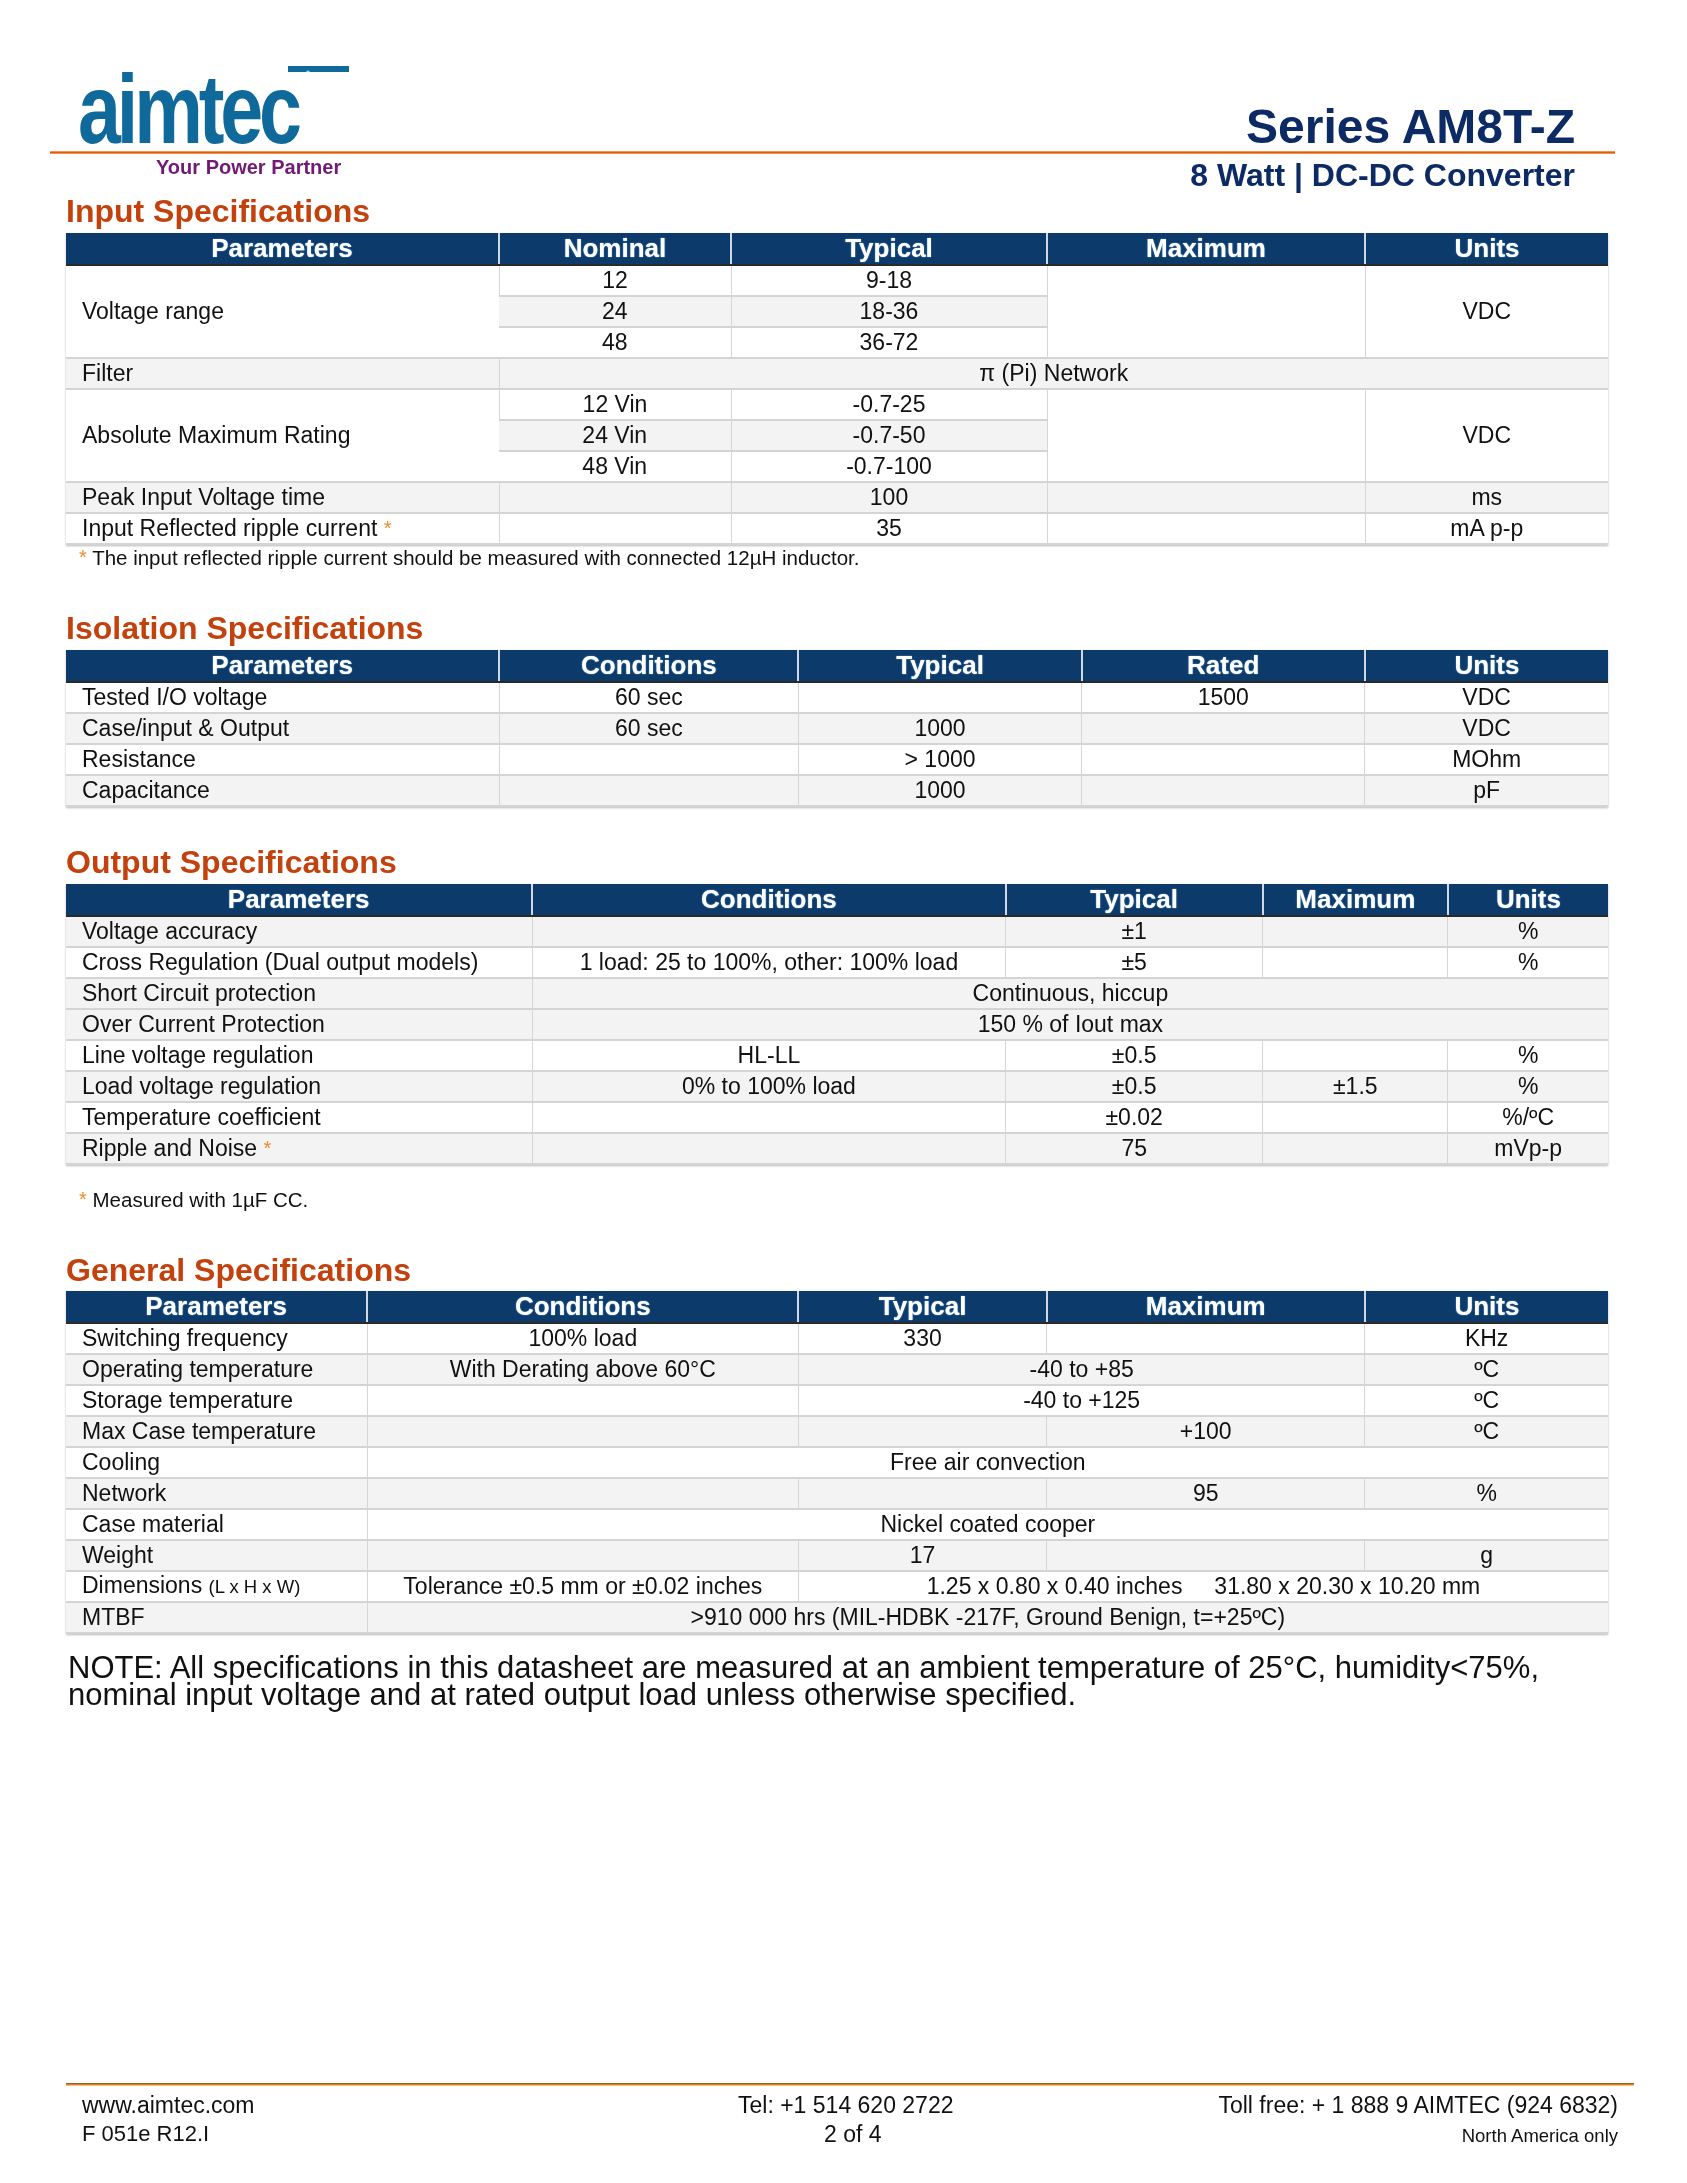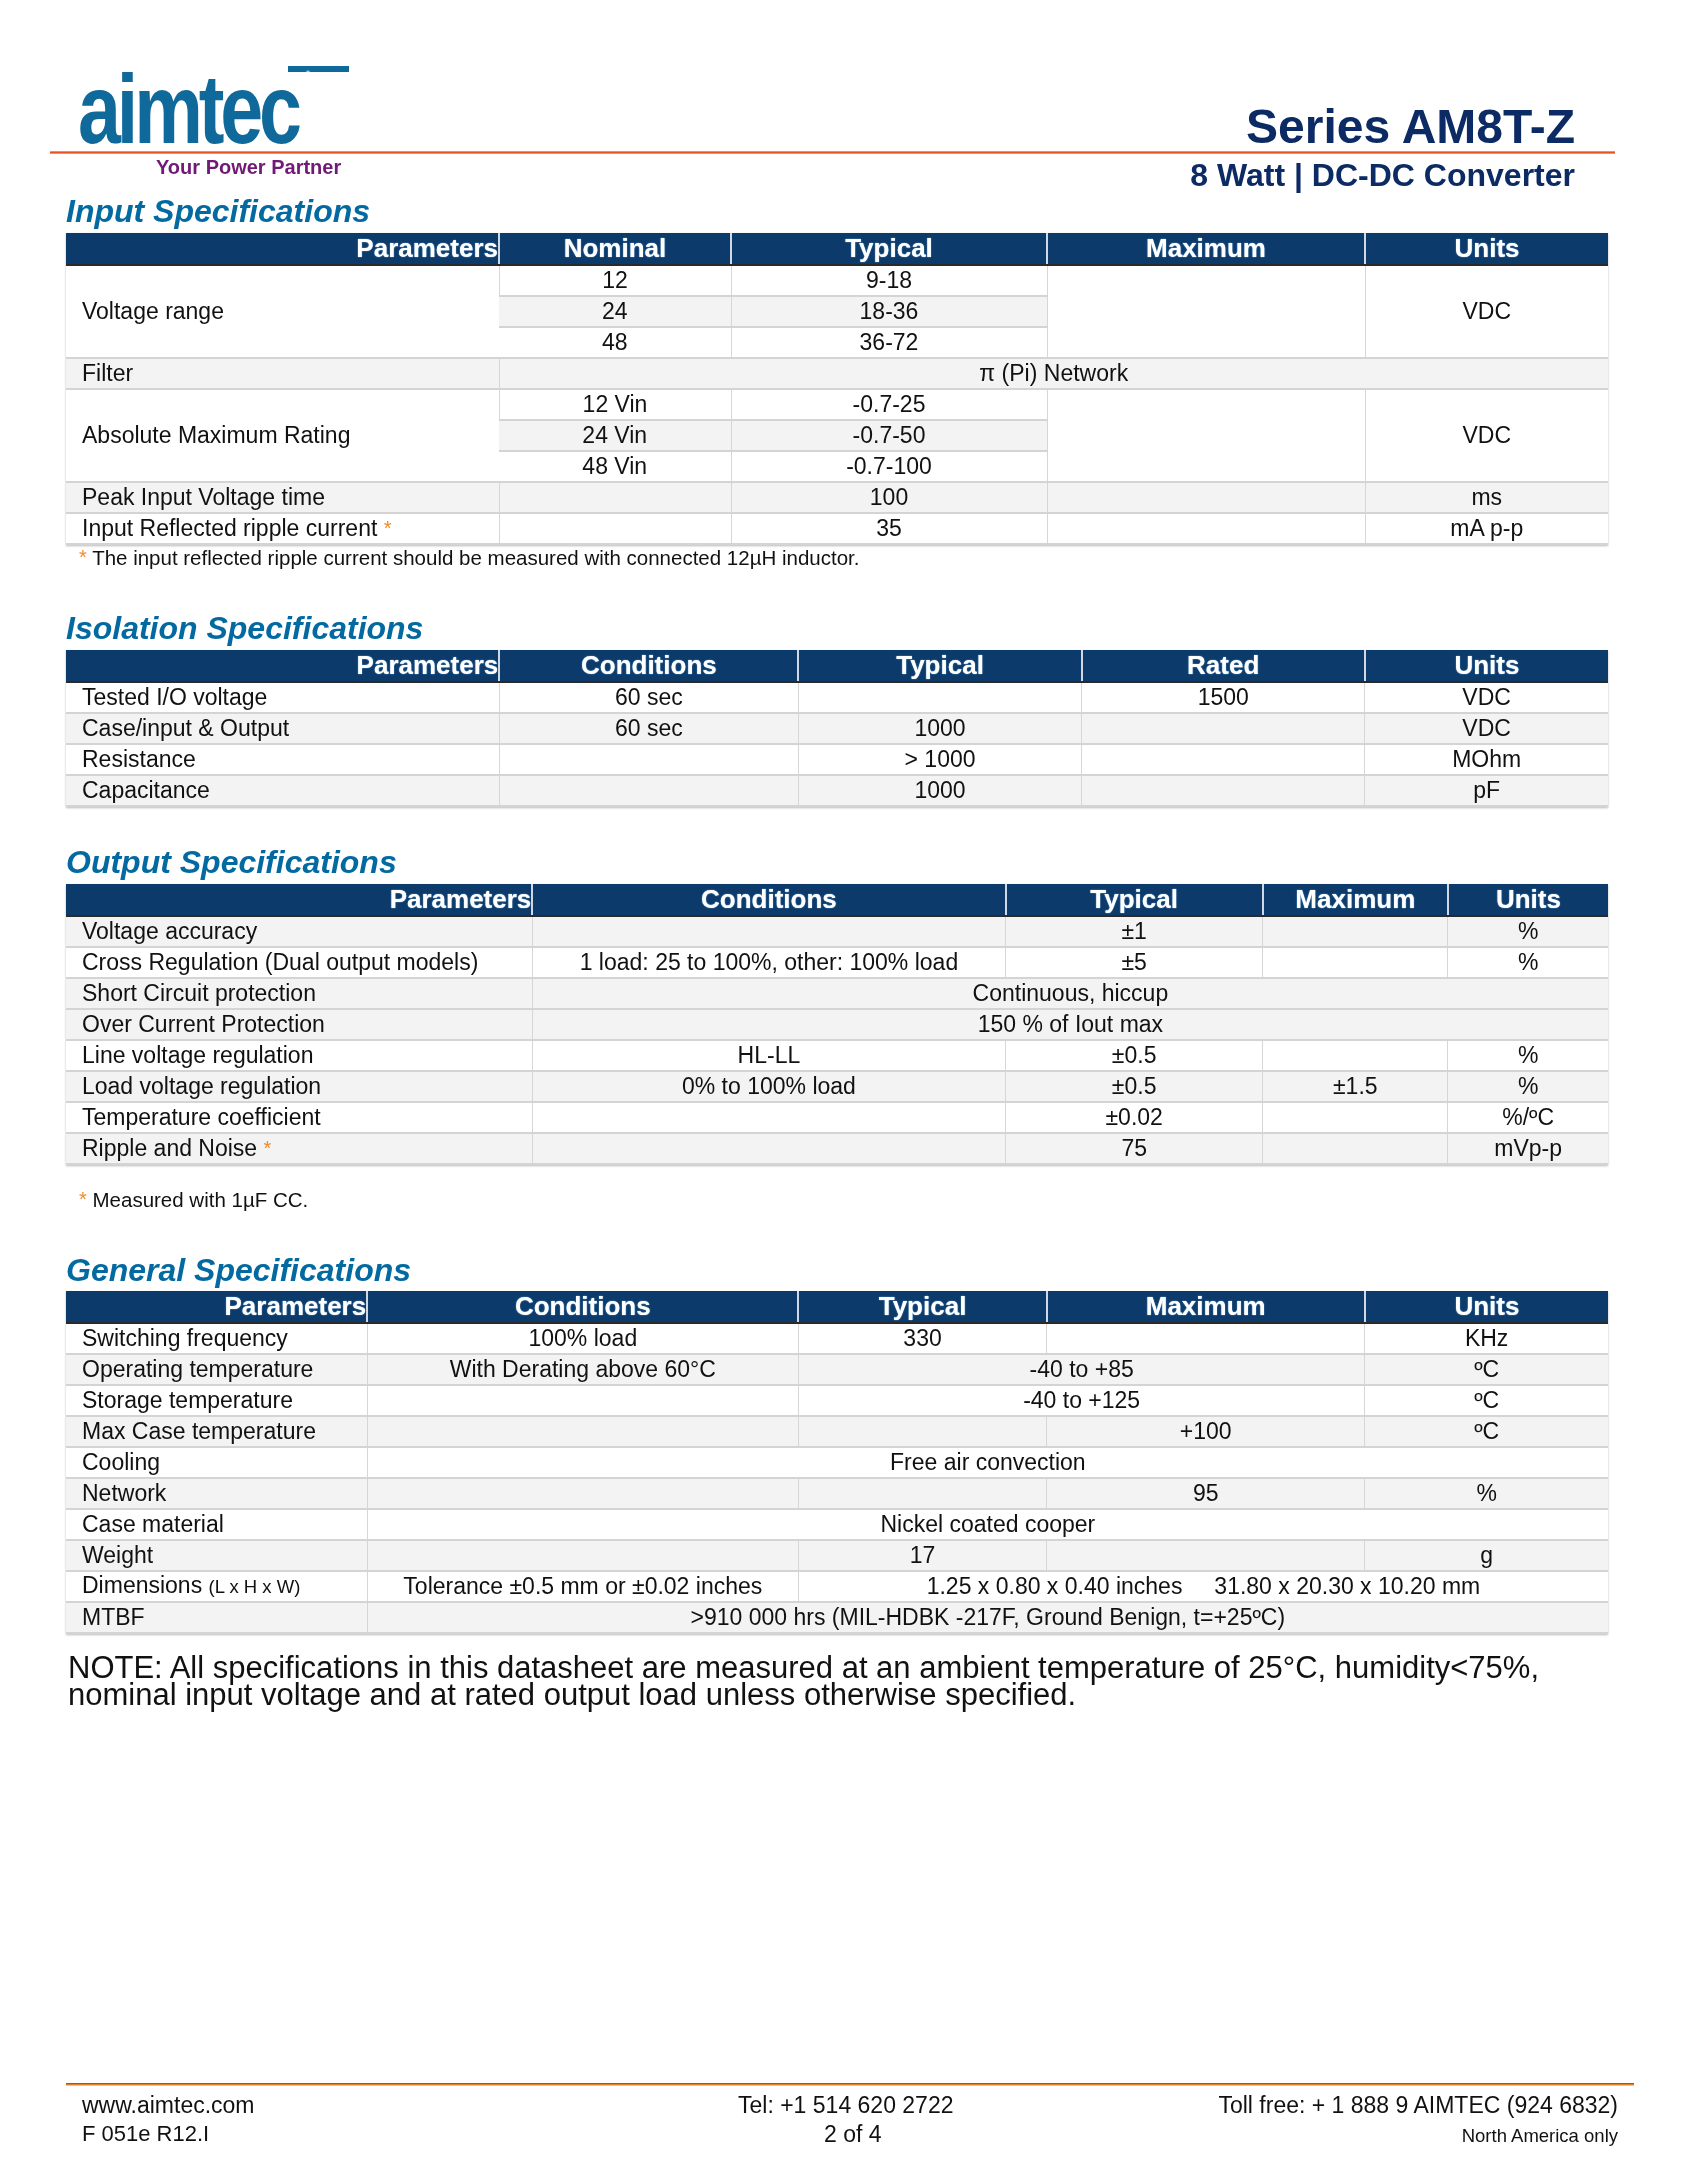--- a/index.html
+++ b/index.html
@@ -19,7 +19,7 @@
   .subtitle { right:112px; top:157px; font-size:32px; font-weight:bold; color:#0c2a63; }
 
   
-  .sec-title { left:66px; font-size:32px; font-weight:bold; color:#0369a1;font-style:italic; }
+  .sec-title { left:66px; font-size:32px; font-weight:bold; color:#c2410c; }
 
   
   table.spec { position:absolute; left:66px; width:1542px; border-collapse:collapse; table-layout:fixed;

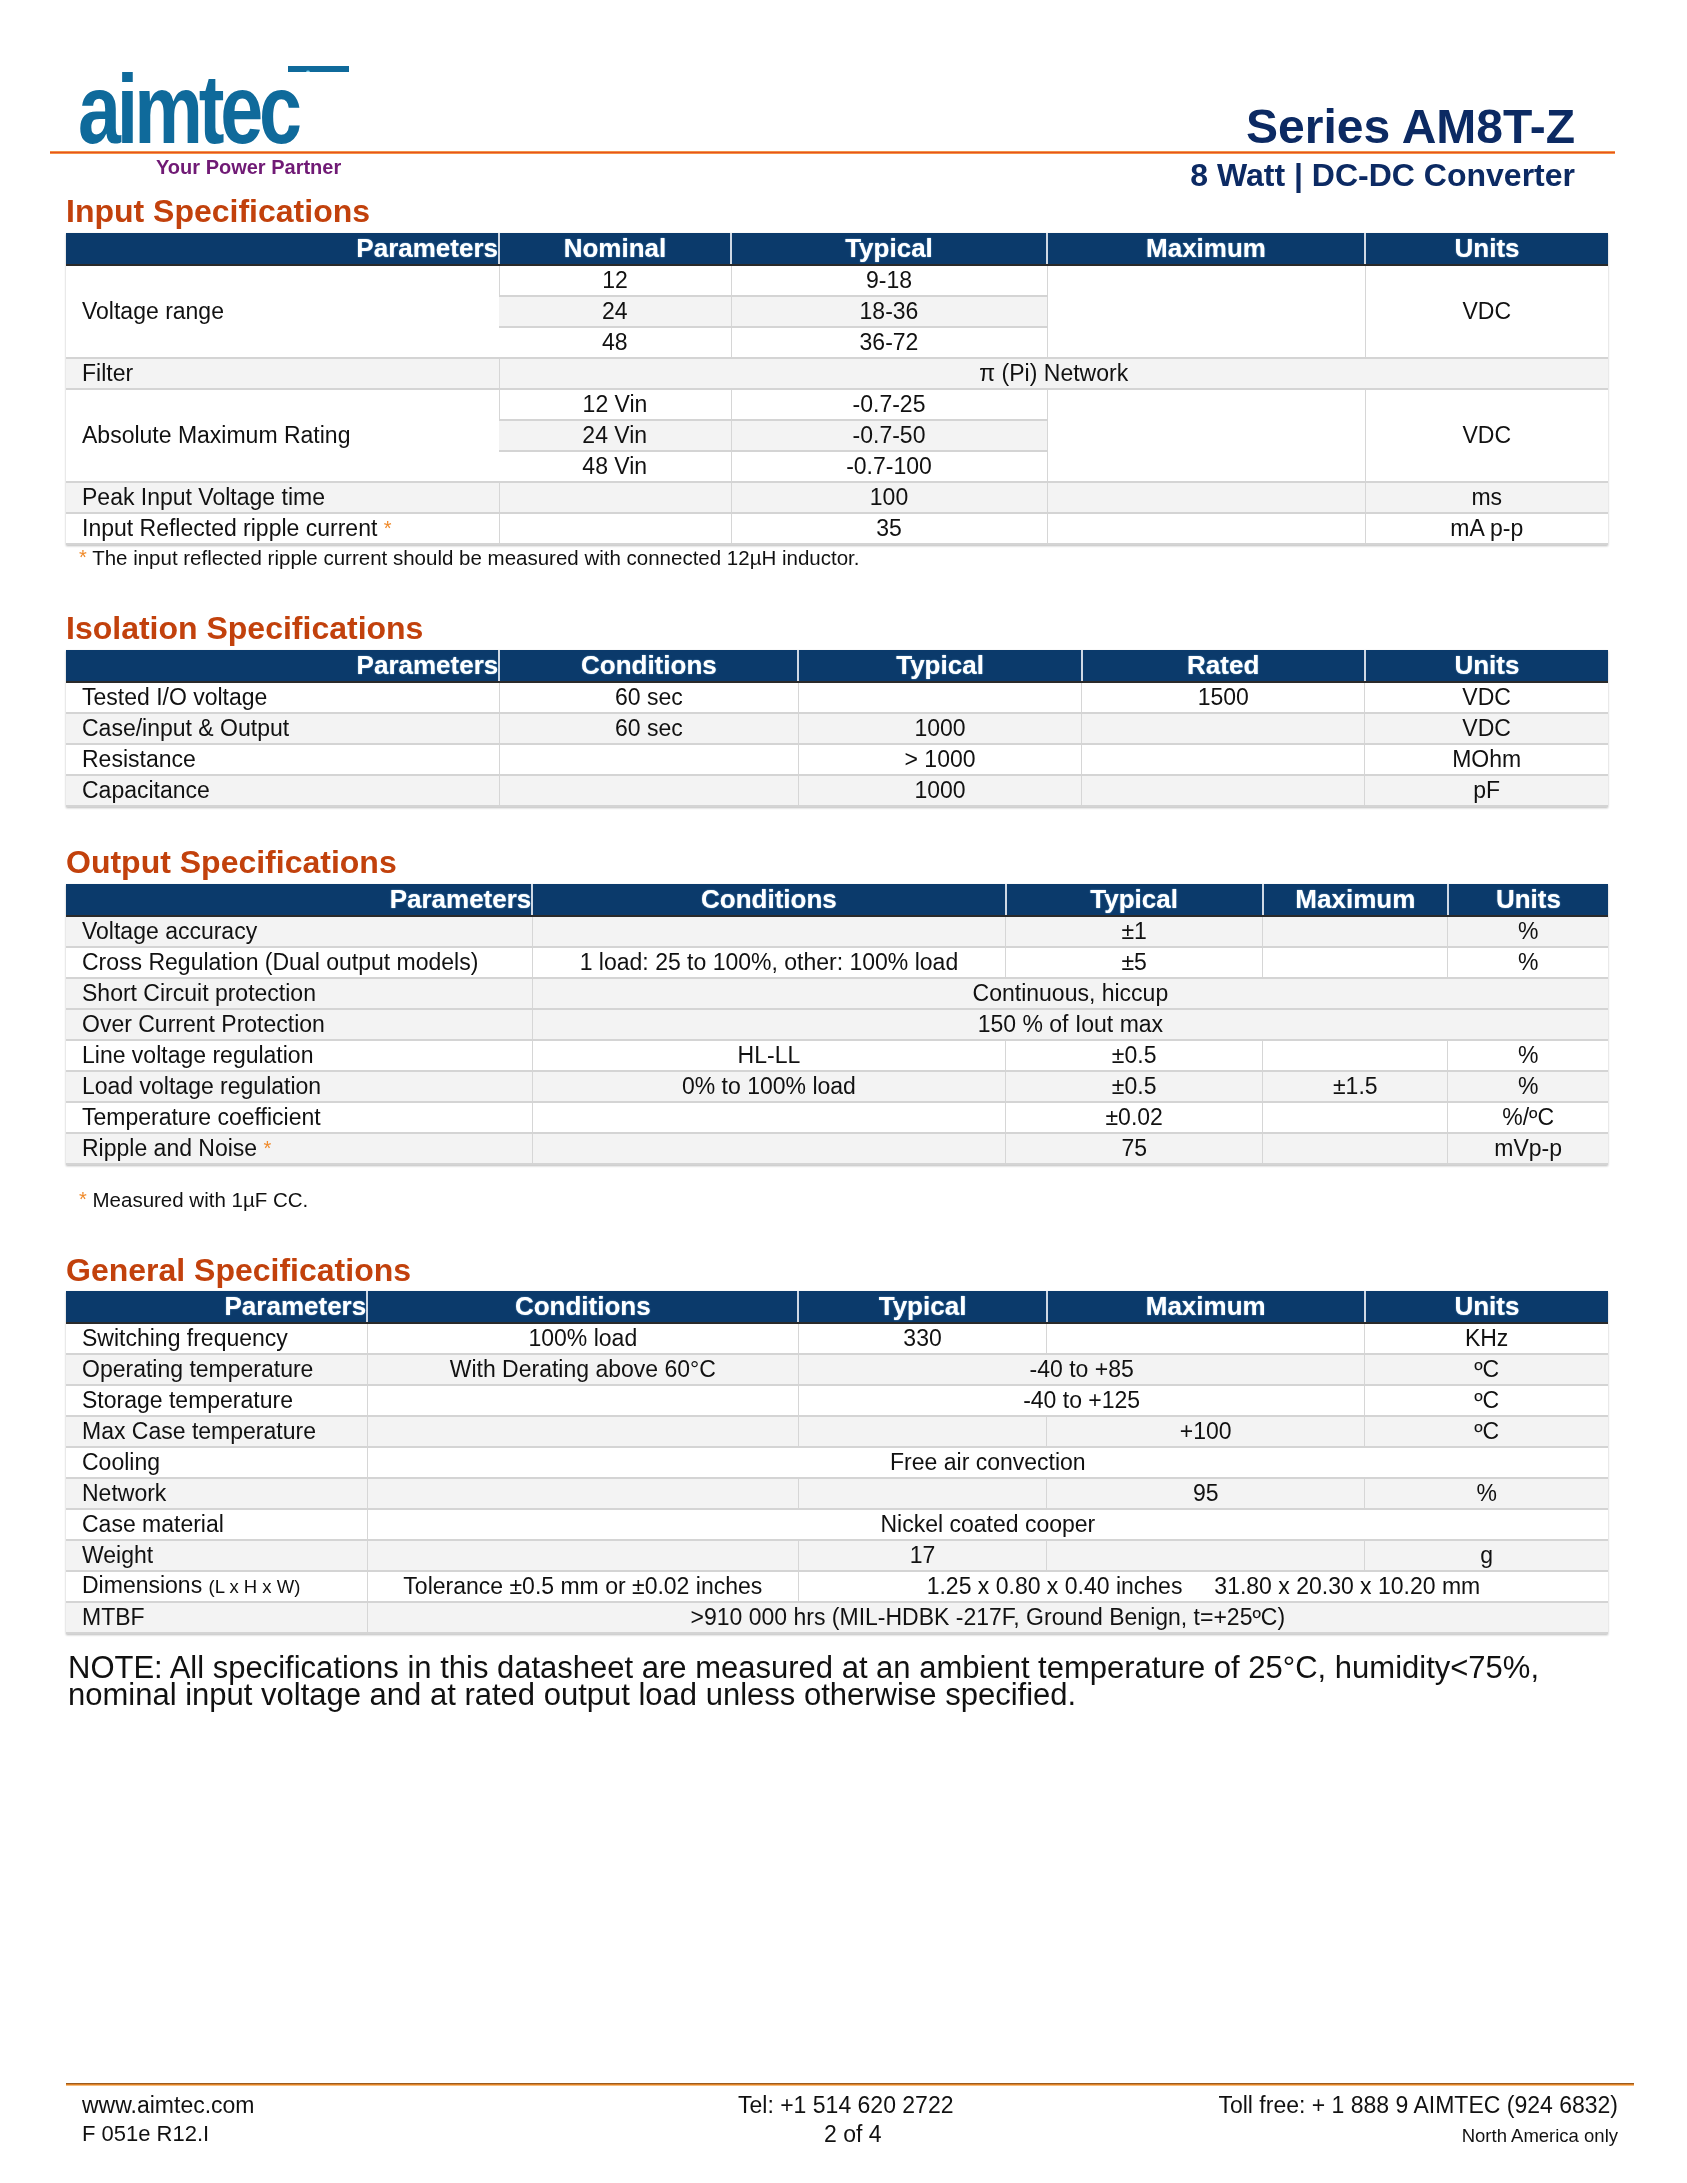--- a/index.html
+++ b/index.html
@@ -26,7 +26,7 @@
                font-size:23px; box-shadow:0 1.3px 2px #bbb; }
   table.spec th { background:#0b3a6b; color:#fff; font-weight:bold; height:30px; padding:0; font-size:26px;
                   border-left:2px solid #cfd8e4; border-bottom:2.6px solid #2a2a2a; text-shadow:0 0 1.3px #9fd4ff; }
-  table.spec th:first-child { border-left:none;text-align:right; }
+  table.spec th:first-child { border-left:none; }
   table.spec td { height:29px; padding:0; text-align:center; border-left:1.3px solid #d6d6d6;
                   border-bottom:2px solid #d4d4d4; line-height:26.5px; }
   table.spec td:first-child { border-left:none; }

